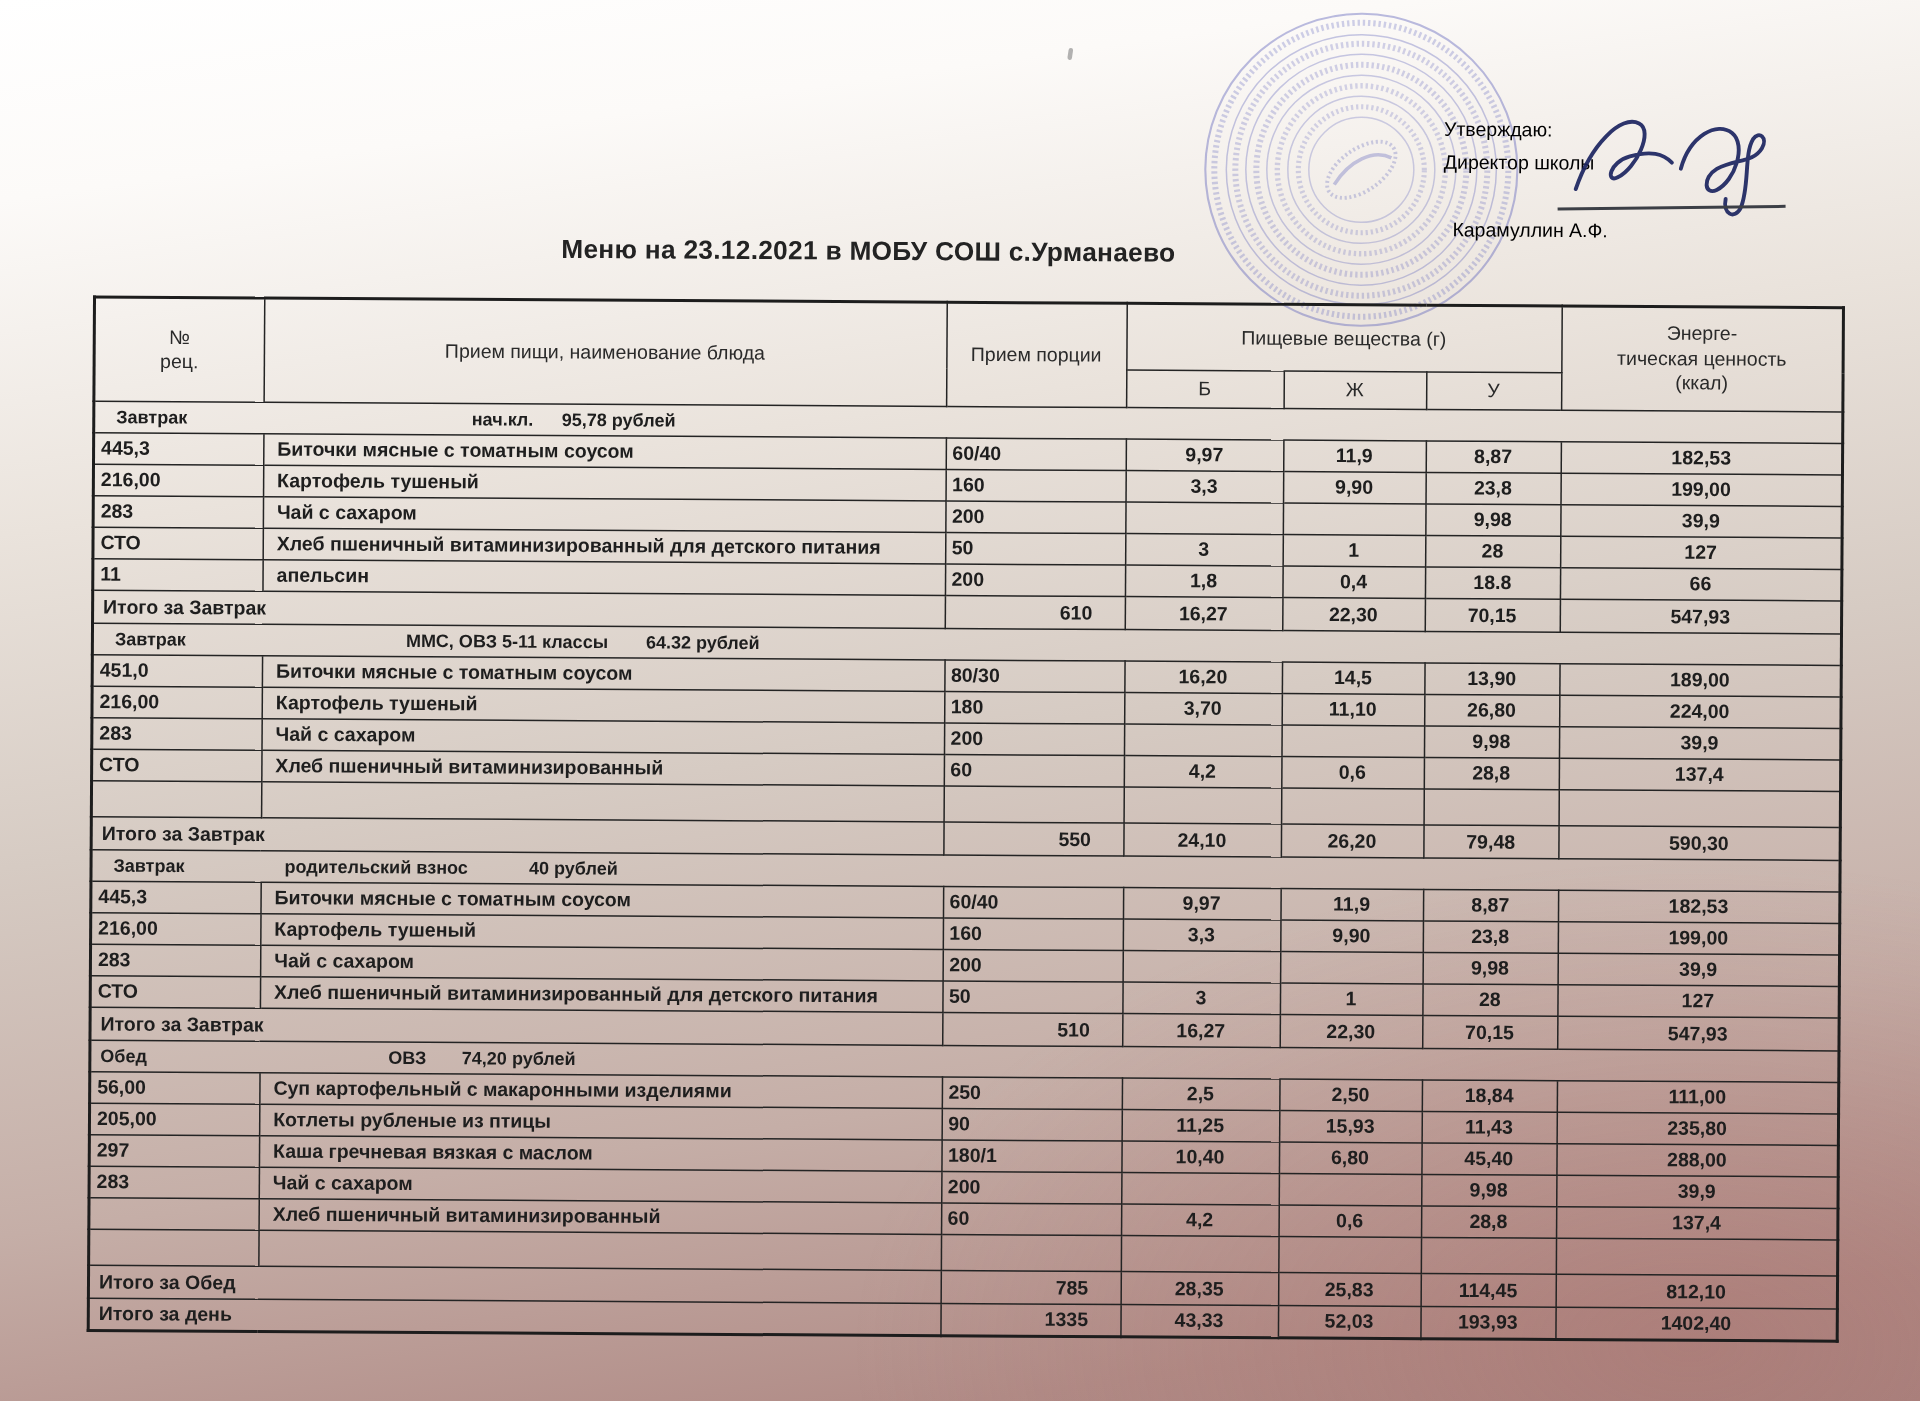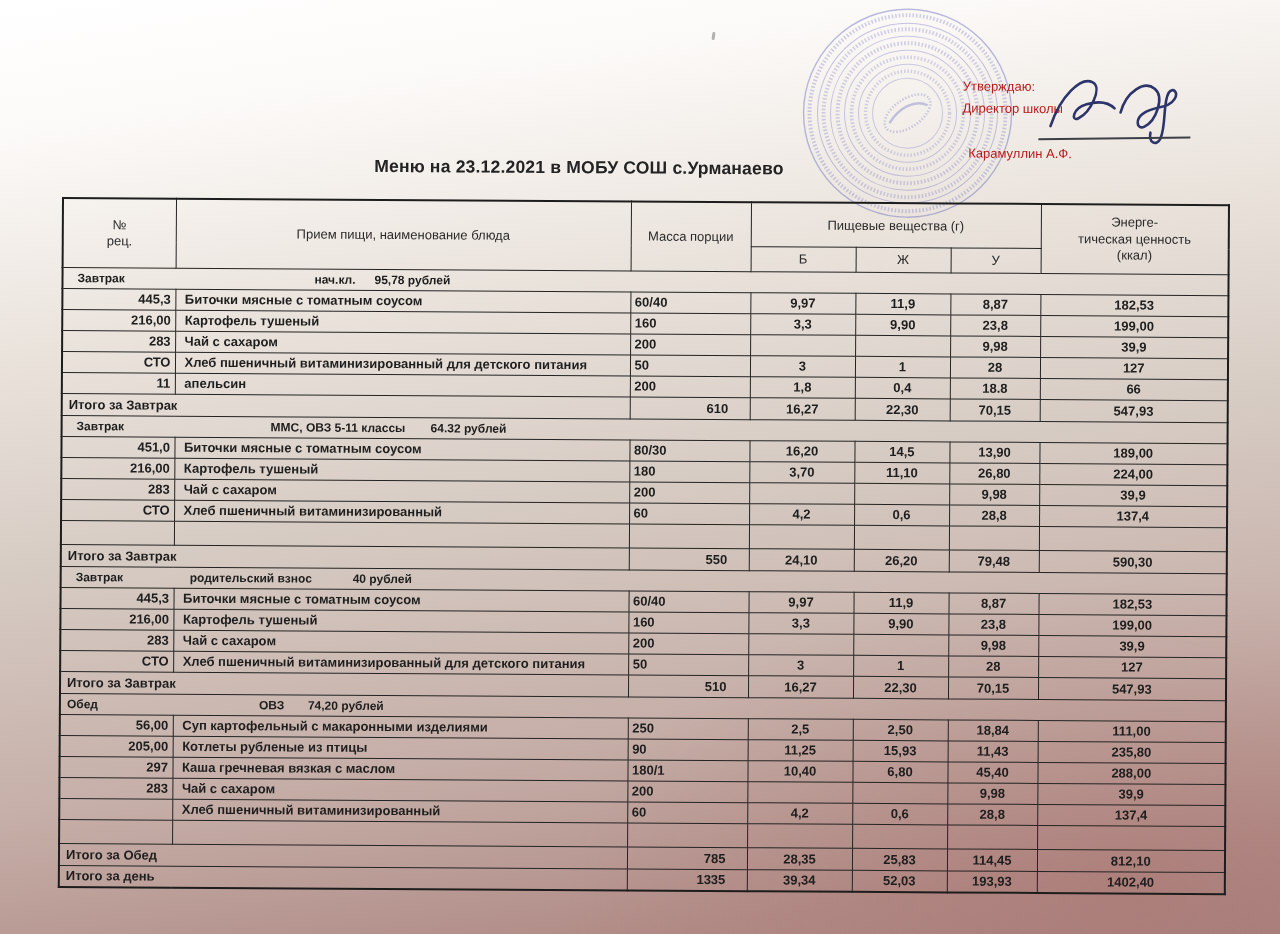--- a/index.html
+++ b/index.html
@@ -14,7 +14,7 @@
   .content { position:absolute; inset:0; transform:rotate(0.35deg); transform-origin:60px 200px; }
 
   
-  .approval { position:absolute; left:962px; top:74px; font-size:13px; color:#b91c1c; line-height:1.1; }
+  .approval { position:absolute; left:962px; top:74px; font-size:13px; color:#000000; line-height:1.1; }
   .approval .l2 { margin-top:8px; }
   .approval .l3 { margin-top:30px; margin-left:6px; }
   .sig-line { position:absolute; left:1038px; top:131px; width:152px; border-top:2px solid #3c3f46; transform:rotate(-1deg); }

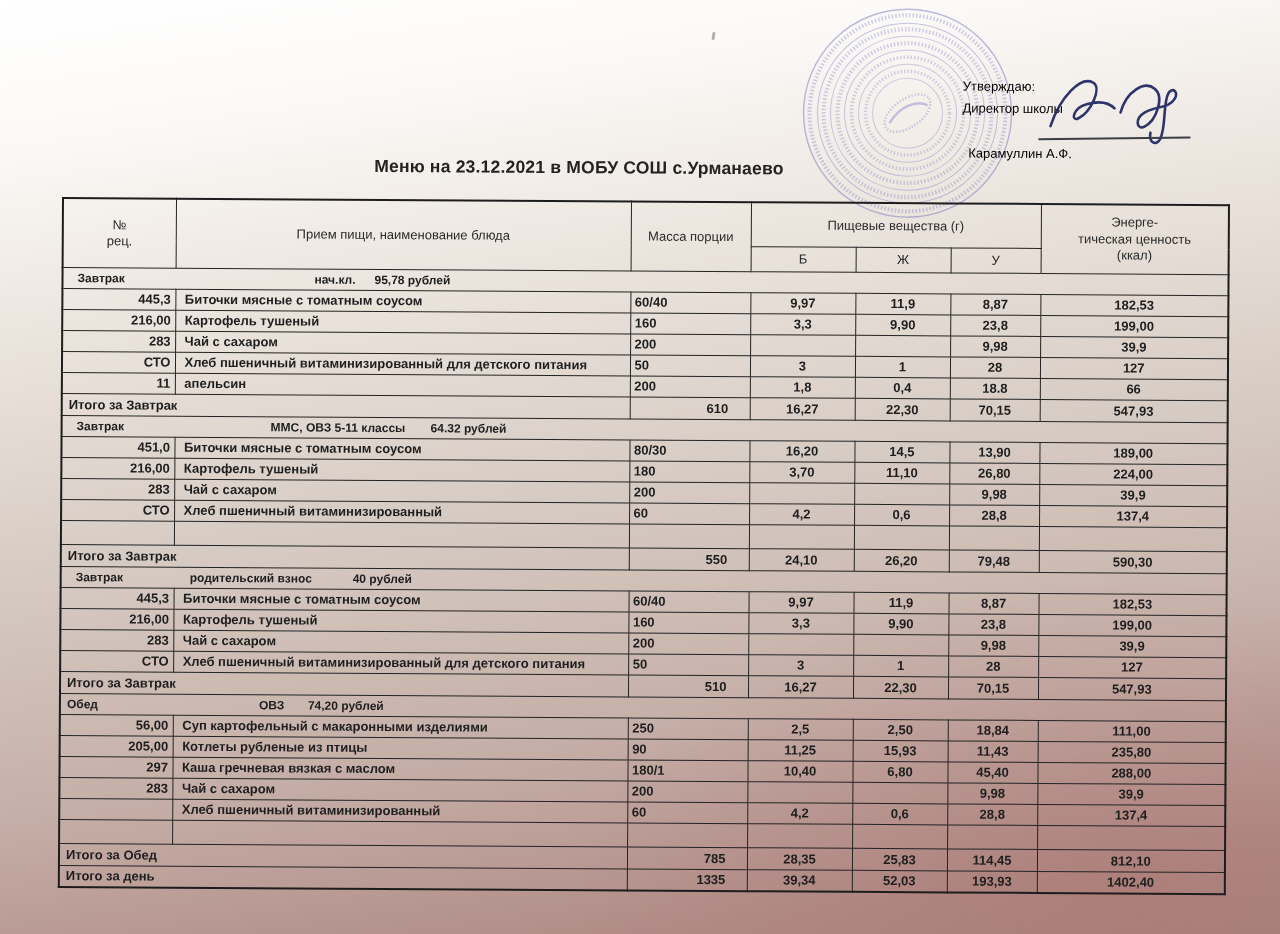--- a/index.html
+++ b/index.html
@@ -111,7 +111,7 @@
         <th rowspan="2" class="th-pre">№
 рец.</th>
         <th rowspan="2">Прием пищи, наименование блюда</th>
-        <th rowspan="2">Масса порции</th>
+        <th rowspan="2">Прием порции</th>
         <th colspan="3">Пищевые вещества (г)</th>
         <th rowspan="2" class="th-pre">Энерге-
 тическая ценность

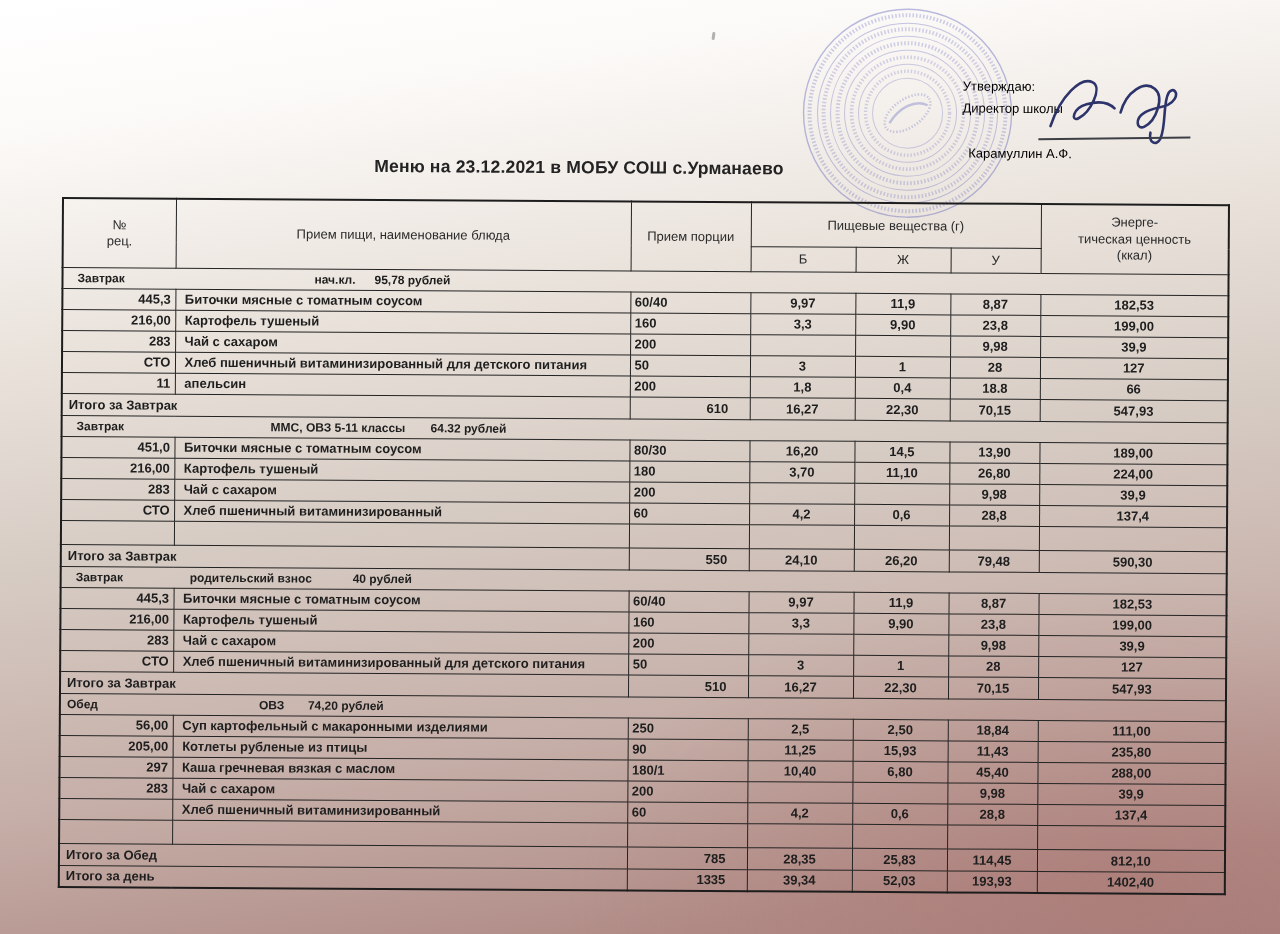--- a/index.html
+++ b/index.html
@@ -36,7 +36,7 @@
 
   tbody tr { height:21px; }
   tbody td { font-weight:700; padding:1px 4px; vertical-align:middle; }
-  td.c-num  { text-align:right; }
+  td.c-num  { text-align:left; }
   td.c-dish { text-align:left; padding-left:9px; }
   td.c-mass { text-align:left; }
   td.c-val  { text-align:center; }

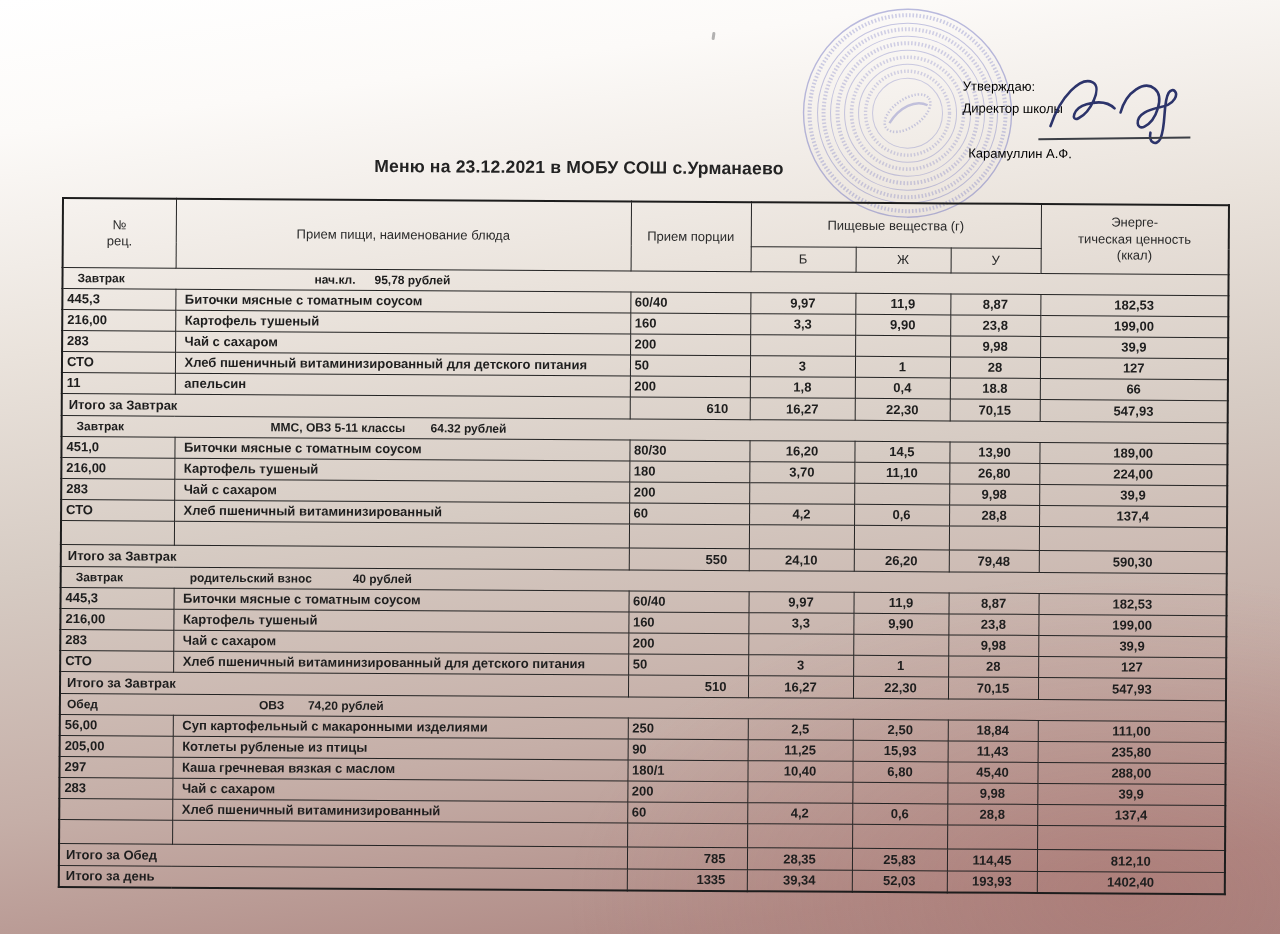--- a/index.html
+++ b/index.html
@@ -367,7 +367,7 @@
         <tr class="total-row">
           <td class="t-label" colspan="2">Итого за день</td>
           <td class="c-mass">1335</td>
-          <td class="c-val">39,34</td>
+          <td class="c-val">43,33</td>
           <td class="c-val">52,03</td>
           <td class="c-val">193,93</td>
           <td class="c-val">1402,40</td>

